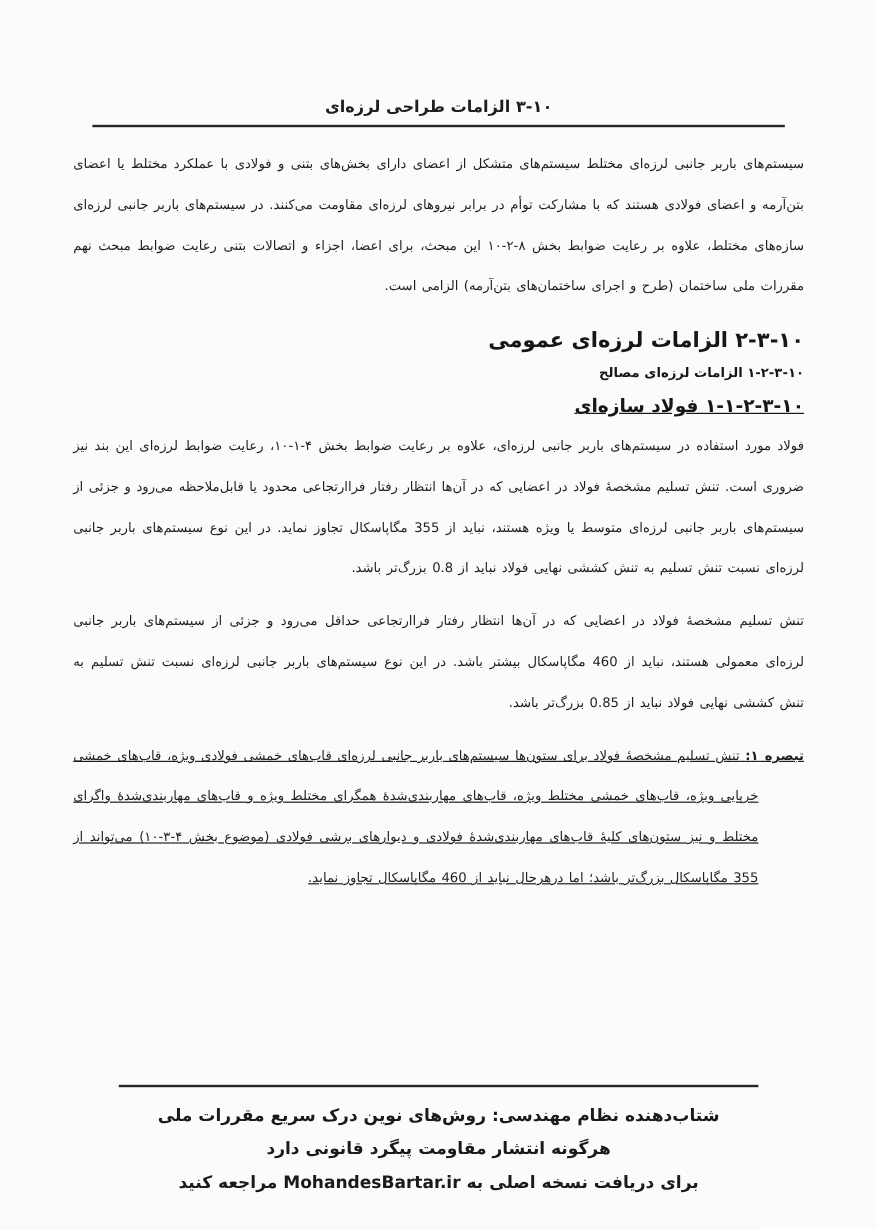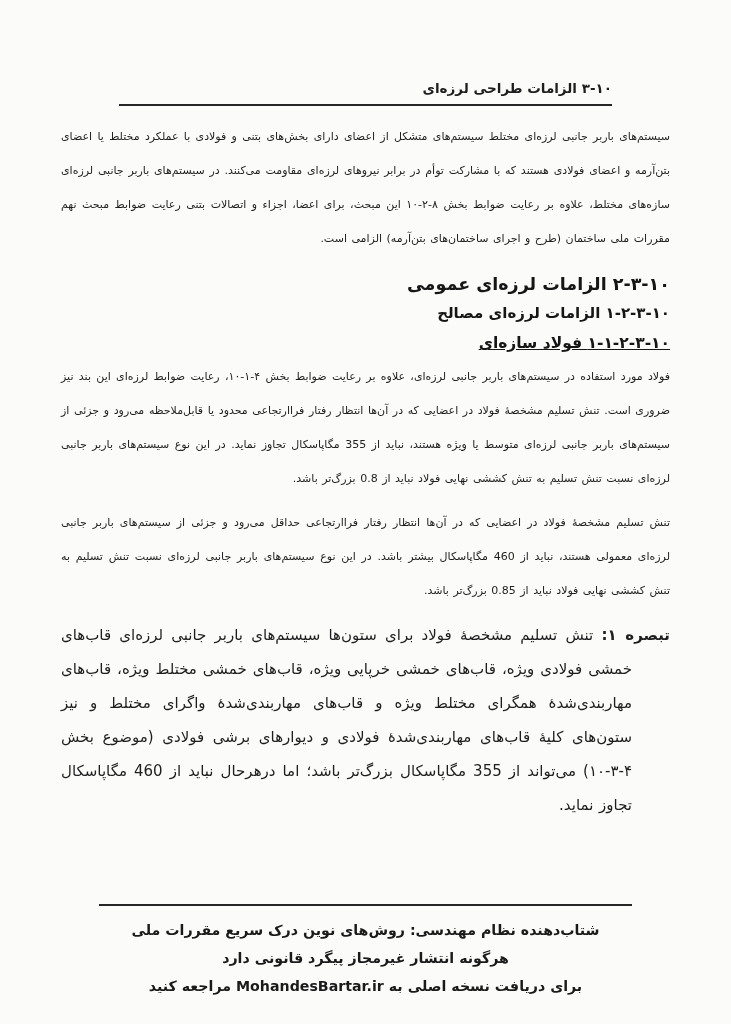--- a/index.html
+++ b/index.html
@@ -26,10 +26,10 @@
   }
   
   .page-header {
-    margin: 0 58px;
+    margin: 0 16px;
     border-bottom: 2px solid #262626;
     padding-bottom: 7px;
-    text-align: right;
+    text-align: center;
   }
   .page-header .section-title {
     font-size: 13.5px;

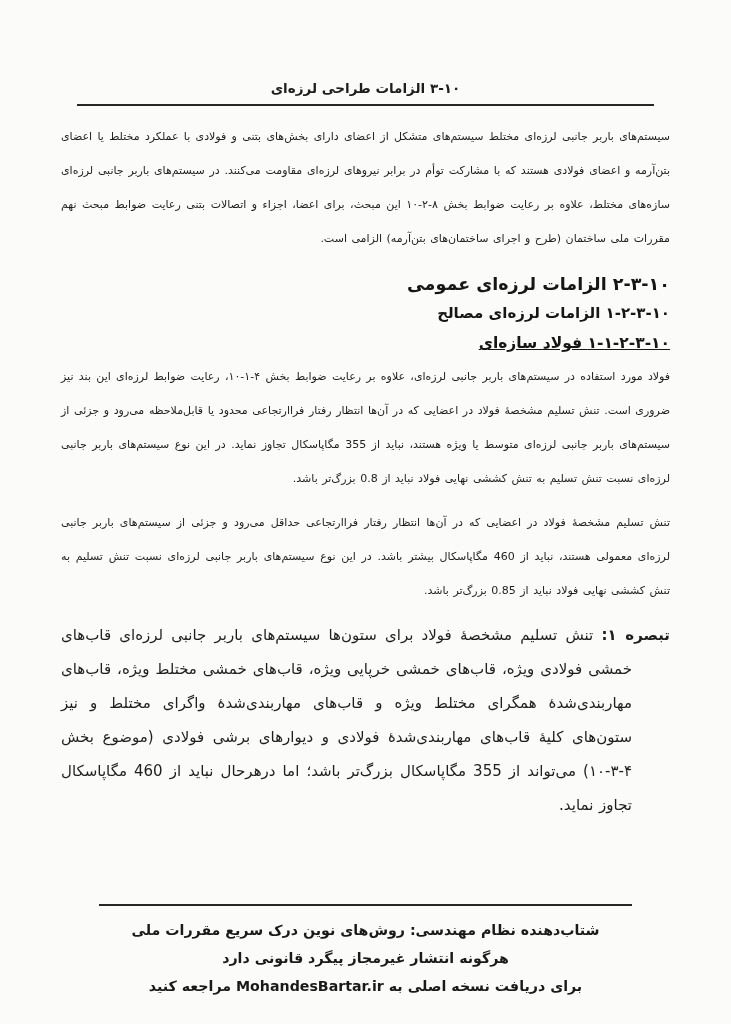--- a/index.html
+++ b/index.html
@@ -57,7 +57,7 @@
     color: #161616;
   }
   h2.sec { font-size: 17.5px; margin: 18px 0 10px 0; }
-  h3.sec { font-size: 15px; margin: 4px 0 10px 0; }
+  h3.sec { font-size: 11px; margin: 4px 0 10px 0; }
   h4.sec { font-size: 15.5px; margin: 12px 0 8px 0; text-decoration: underline; }
   p.note {
     margin: 4px 0 0 0;

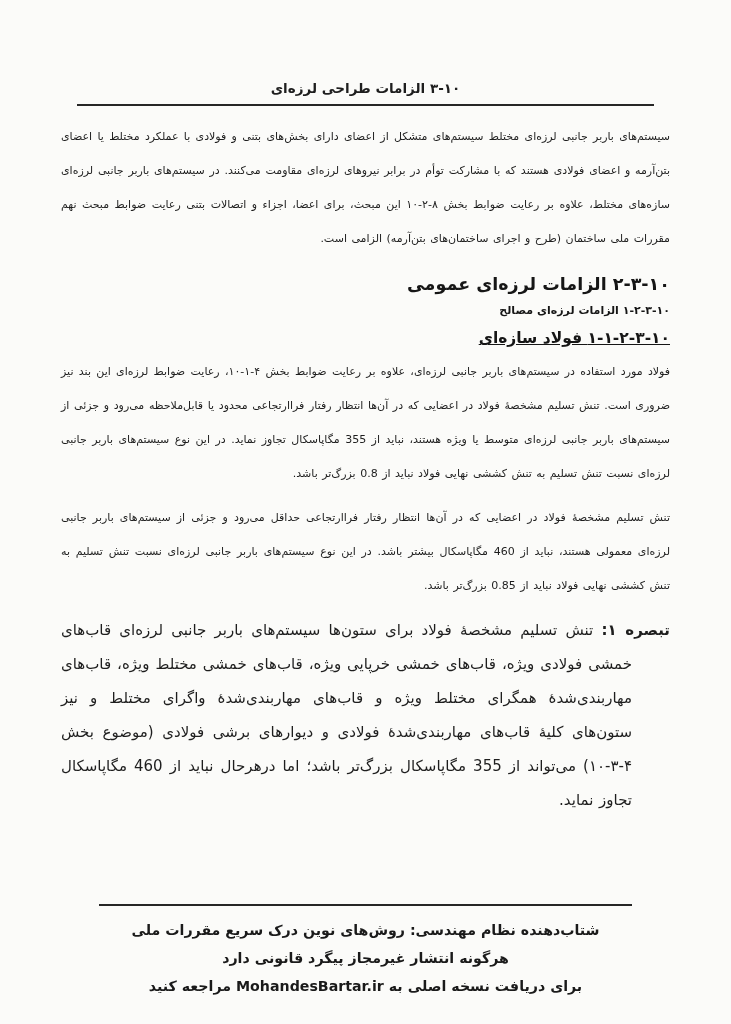--- a/index.html
+++ b/index.html
@@ -61,12 +61,13 @@
   h4.sec { font-size: 15.5px; margin: 12px 0 8px 0; text-decoration: underline; }
   p.note {
     margin: 4px 0 0 0;
-    font-size: 15px;
+    font-size: 11px;
     line-height: 34px;
     text-align: justify;
     word-spacing: 1px;
     padding-right: 38px;
     text-indent: -38px;
+    text-decoration: underline;
   }
   p.note .note-label {
     font-weight: bold;

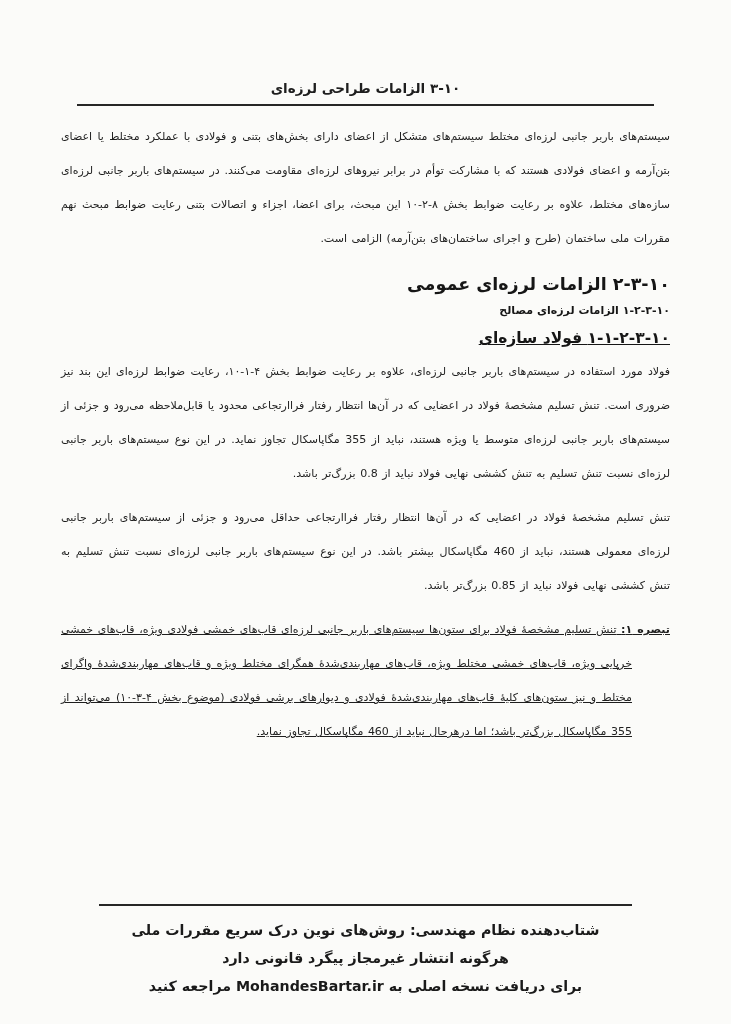--- a/index.html
+++ b/index.html
@@ -129,7 +129,7 @@
     <div class="footer-lines">
       <div class="footer-line1">شتاب‌دهنده نظام مهندسی: روش‌های نوین درک سریع مقررات ملی</div>
       <div class="footer-line2">
-        <span>هرگونه انتشار غیرمجاز پیگرد قانونی دارد</span>
+        <span>هرگونه انتشار مقاومت پیگرد قانونی دارد</span>
       </div>
       <div class="footer-line3">برای دریافت نسخه اصلی به MohandesBartar.ir مراجعه کنید</div>
     </div>

